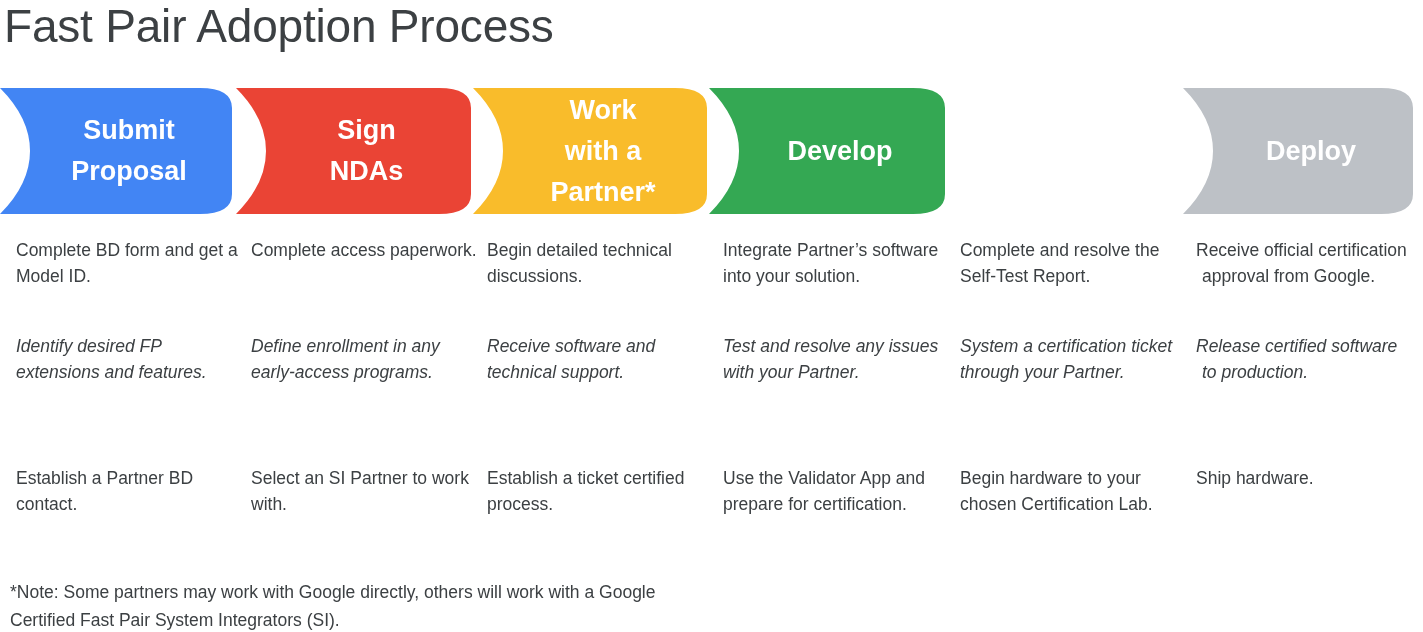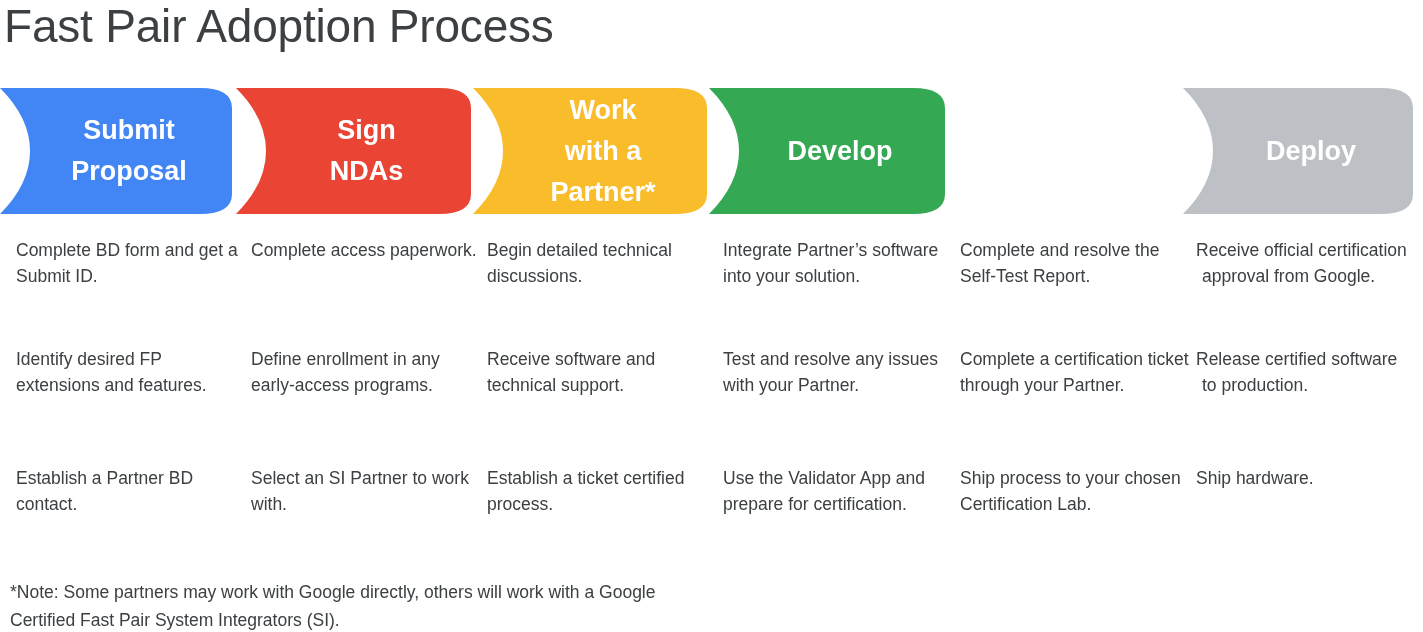--- a/index.html
+++ b/index.html
@@ -160,7 +160,7 @@
 <div class="bullets">
 
   <div class="bullet-col col-1" style="left:16px;">
-    <div class="bullet-item r0">Complete BD form and get a Submit ID.</div>
+    <div class="bullet-item r0">Complete BD form and get a Model ID.</div>
     <div class="bullet-item r1">Identify desired FP extensions and features.</div>
     <div class="bullet-item r2">Establish a Partner BD contact.</div>
   </div>

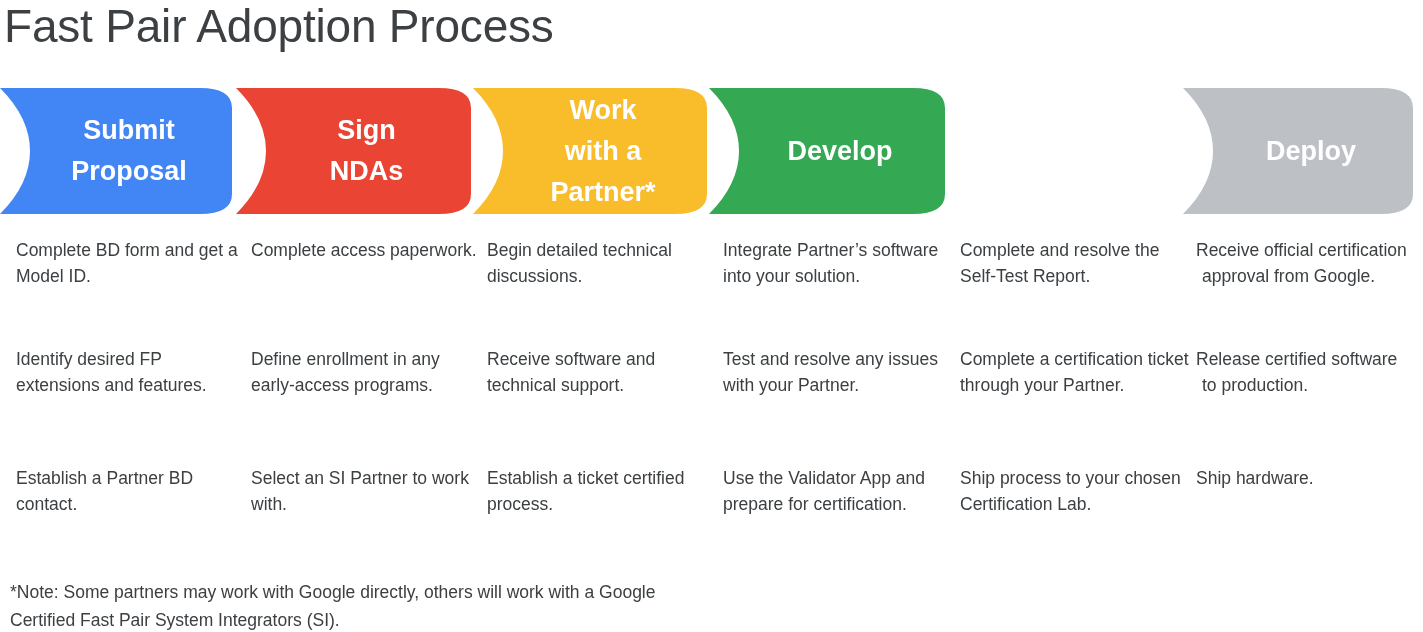--- a/index.html
+++ b/index.html
@@ -89,7 +89,7 @@
     font-weight: 400;
   }
   .bullet-item.r0 { top: 0px; }
-  .bullet-item.r1 { top: 109px; }
+  .bullet-item.r1 { top: 96px; font-style: italic; }
   .bullet-item.r2 { top: 228px; }
 
   

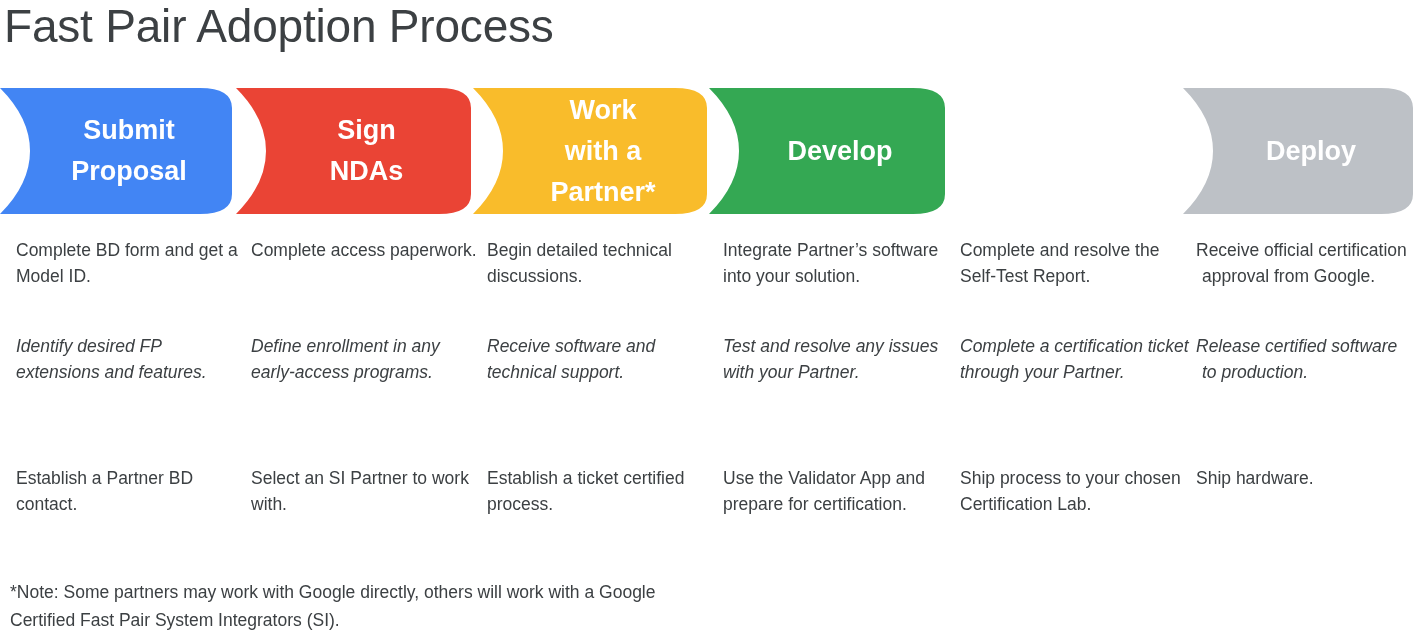--- a/index.html
+++ b/index.html
@@ -185,7 +185,7 @@
 
   <div class="bullet-col col-5" style="left:960px; width:232px;">
     <div class="bullet-item r0">Complete and resolve the Self-Test Report.</div>
-    <div class="bullet-item r1">Complete a certification ticket through your Partner.</div>
+    <div class="bullet-item r1">System a certification ticket through your Partner.</div>
     <div class="bullet-item r2">Ship process to your chosen Certification Lab.</div>
   </div>
 

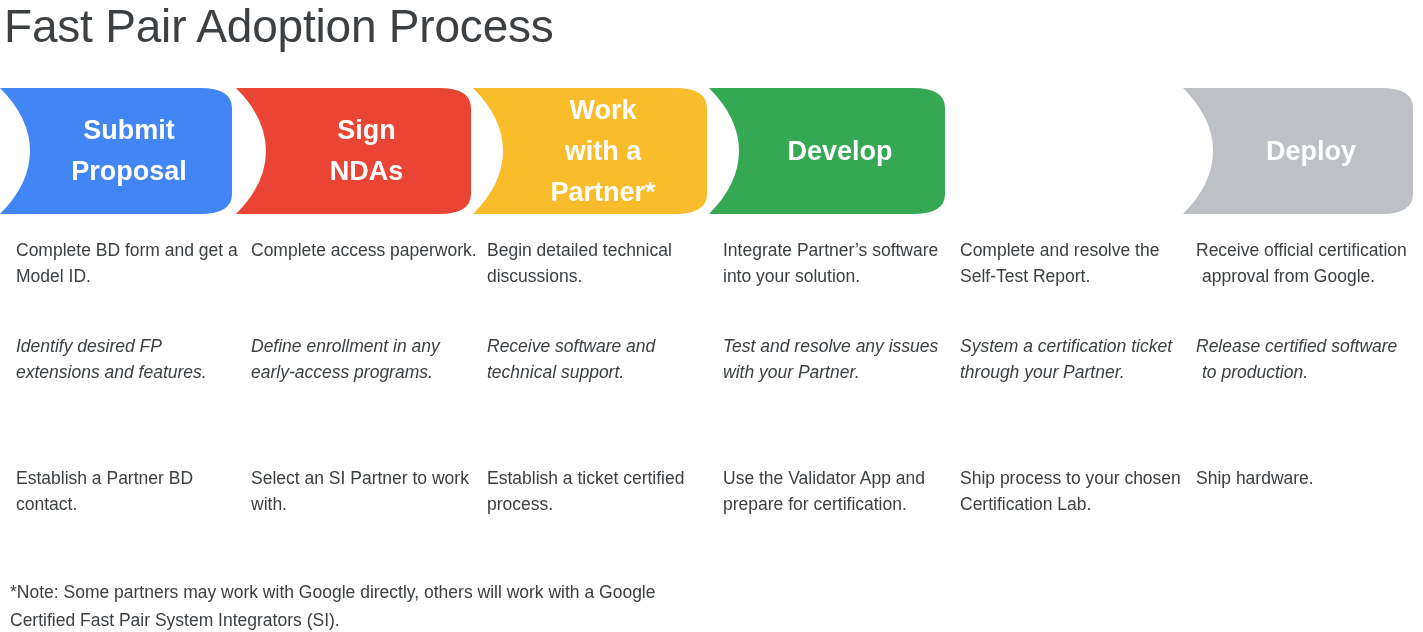--- a/index.html
+++ b/index.html
@@ -186,7 +186,7 @@
   <div class="bullet-col col-5" style="left:960px; width:232px;">
     <div class="bullet-item r0">Complete and resolve the Self-Test Report.</div>
     <div class="bullet-item r1">System a certification ticket through your Partner.</div>
-    <div class="bullet-item r2">Ship process to your chosen Certification Lab.</div>
+    <div class="bullet-item r2">Begin hardware to your chosen Certification Lab.</div>
   </div>
 
   <div class="bullet-col col-6" style="left:1196px; width:218px;">

